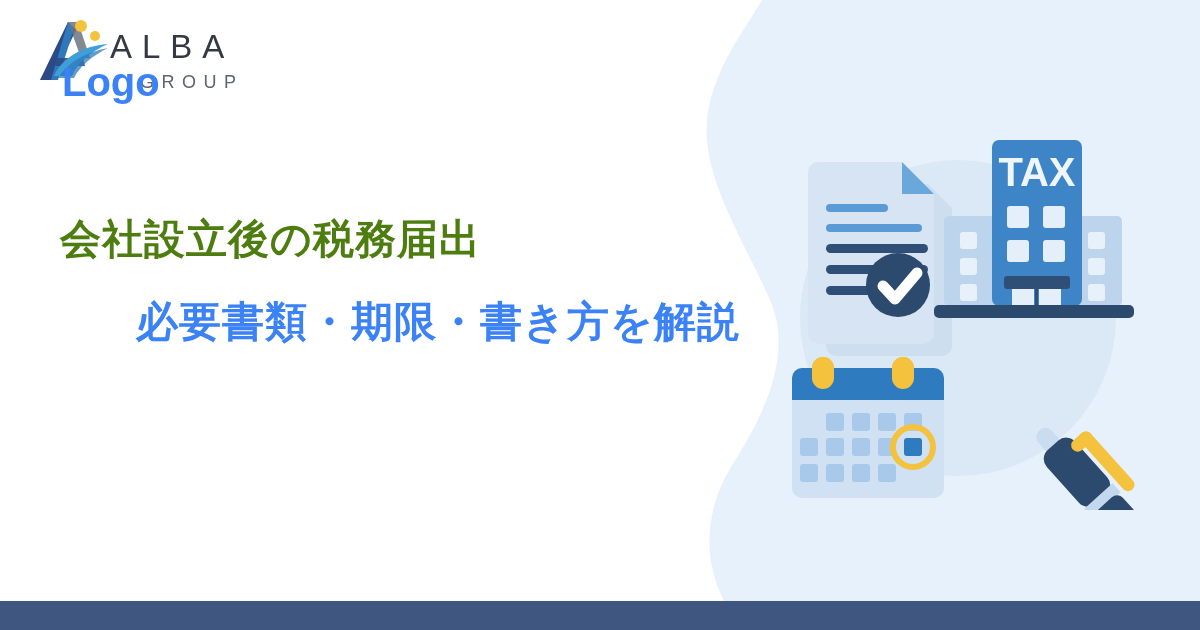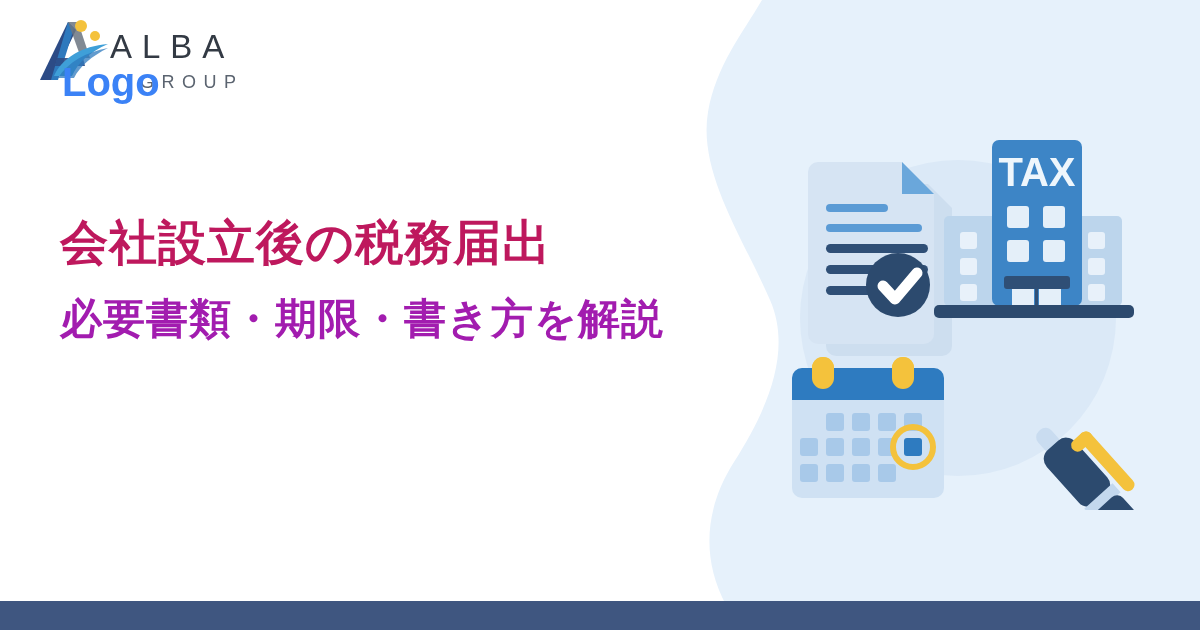--- a/index.html
+++ b/index.html
@@ -47,8 +47,8 @@
   .headline-block { position:absolute; left:60px; top:215px; width:680px; }
   .headline {
     font-family:"Liberation Sans", sans-serif;
-    font-size:48px; font-weight:bold; letter-spacing:1px;
-    color:#be185d; line-height:1.18; white-space:nowrap;
+    font-size:41px; font-weight:bold; letter-spacing:1px;
+    color:#4d7c0f; line-height:1.18; white-space:nowrap;
   }
   .subheadline {
     margin-top:22px;

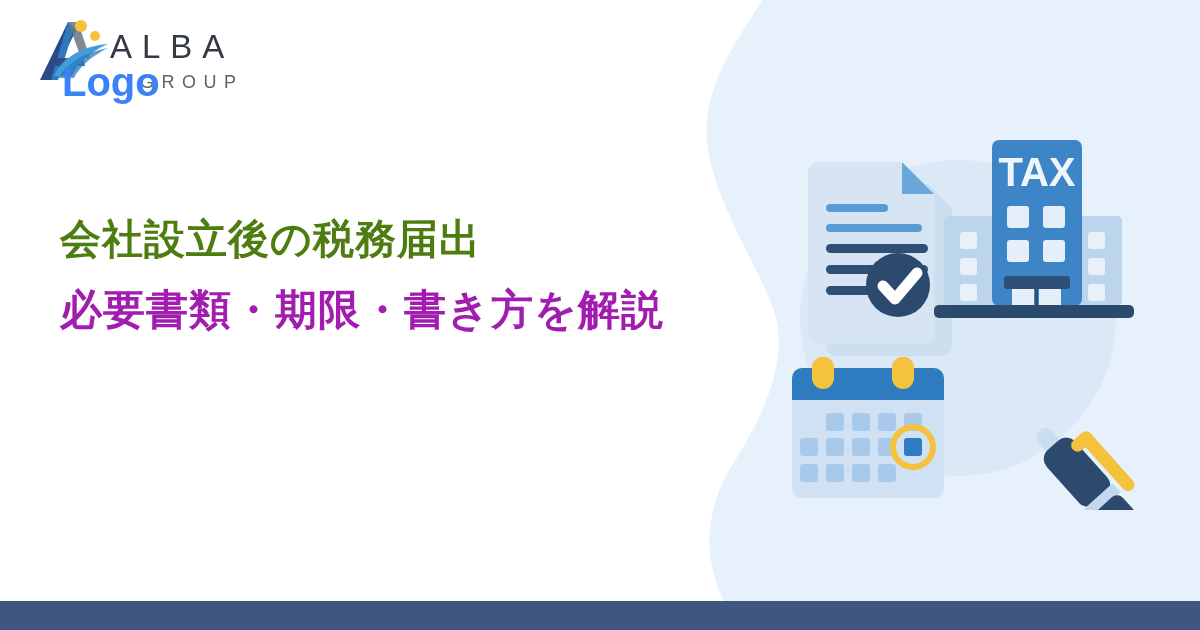--- a/index.html
+++ b/index.html
@@ -51,10 +51,10 @@
     color:#4d7c0f; line-height:1.18; white-space:nowrap;
   }
   .subheadline {
-    margin-top:22px;
+    margin-top:34px;
     font-family:"Liberation Sans", sans-serif;
     font-size:42px; font-weight:bold; letter-spacing:1px;
-    color:#a21caf; line-height:1.2; white-space:nowrap;
+    color:#3b82f6; line-height:1.2; white-space:nowrap;text-align:right;
   }
 
   

